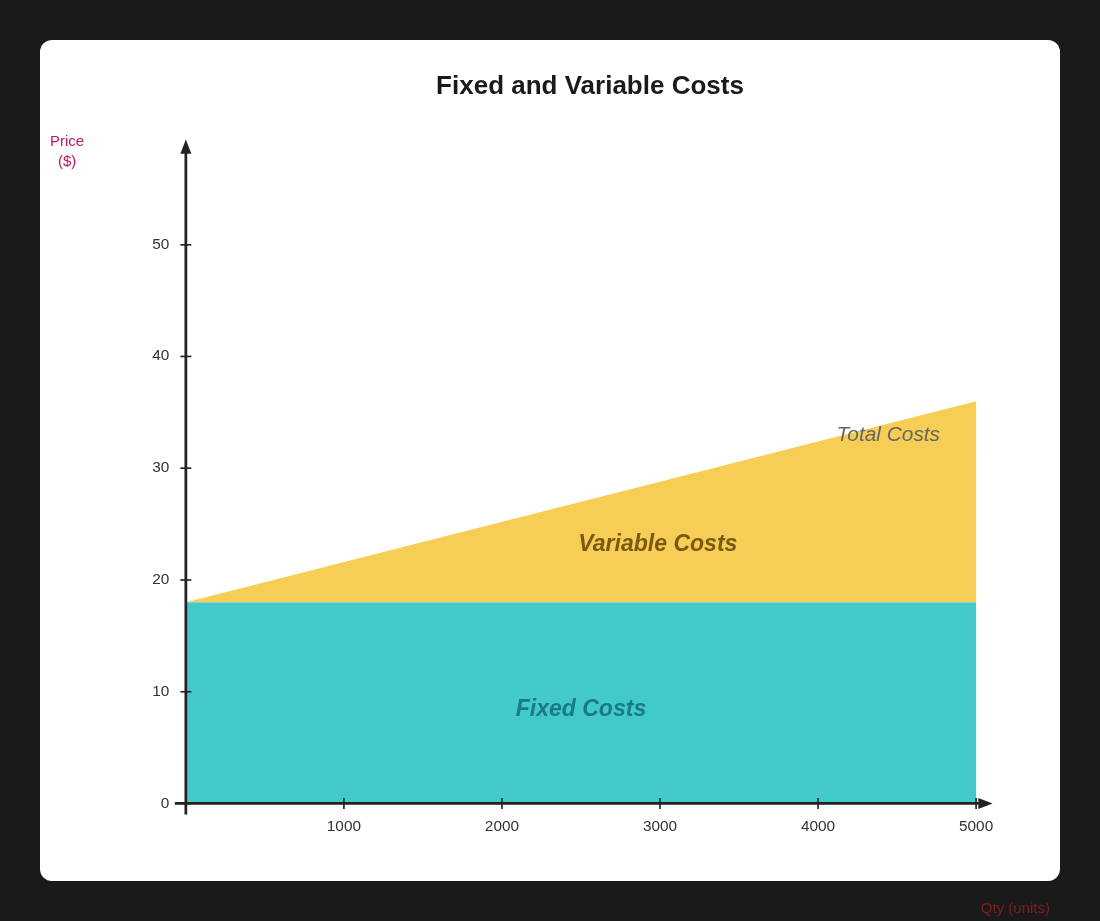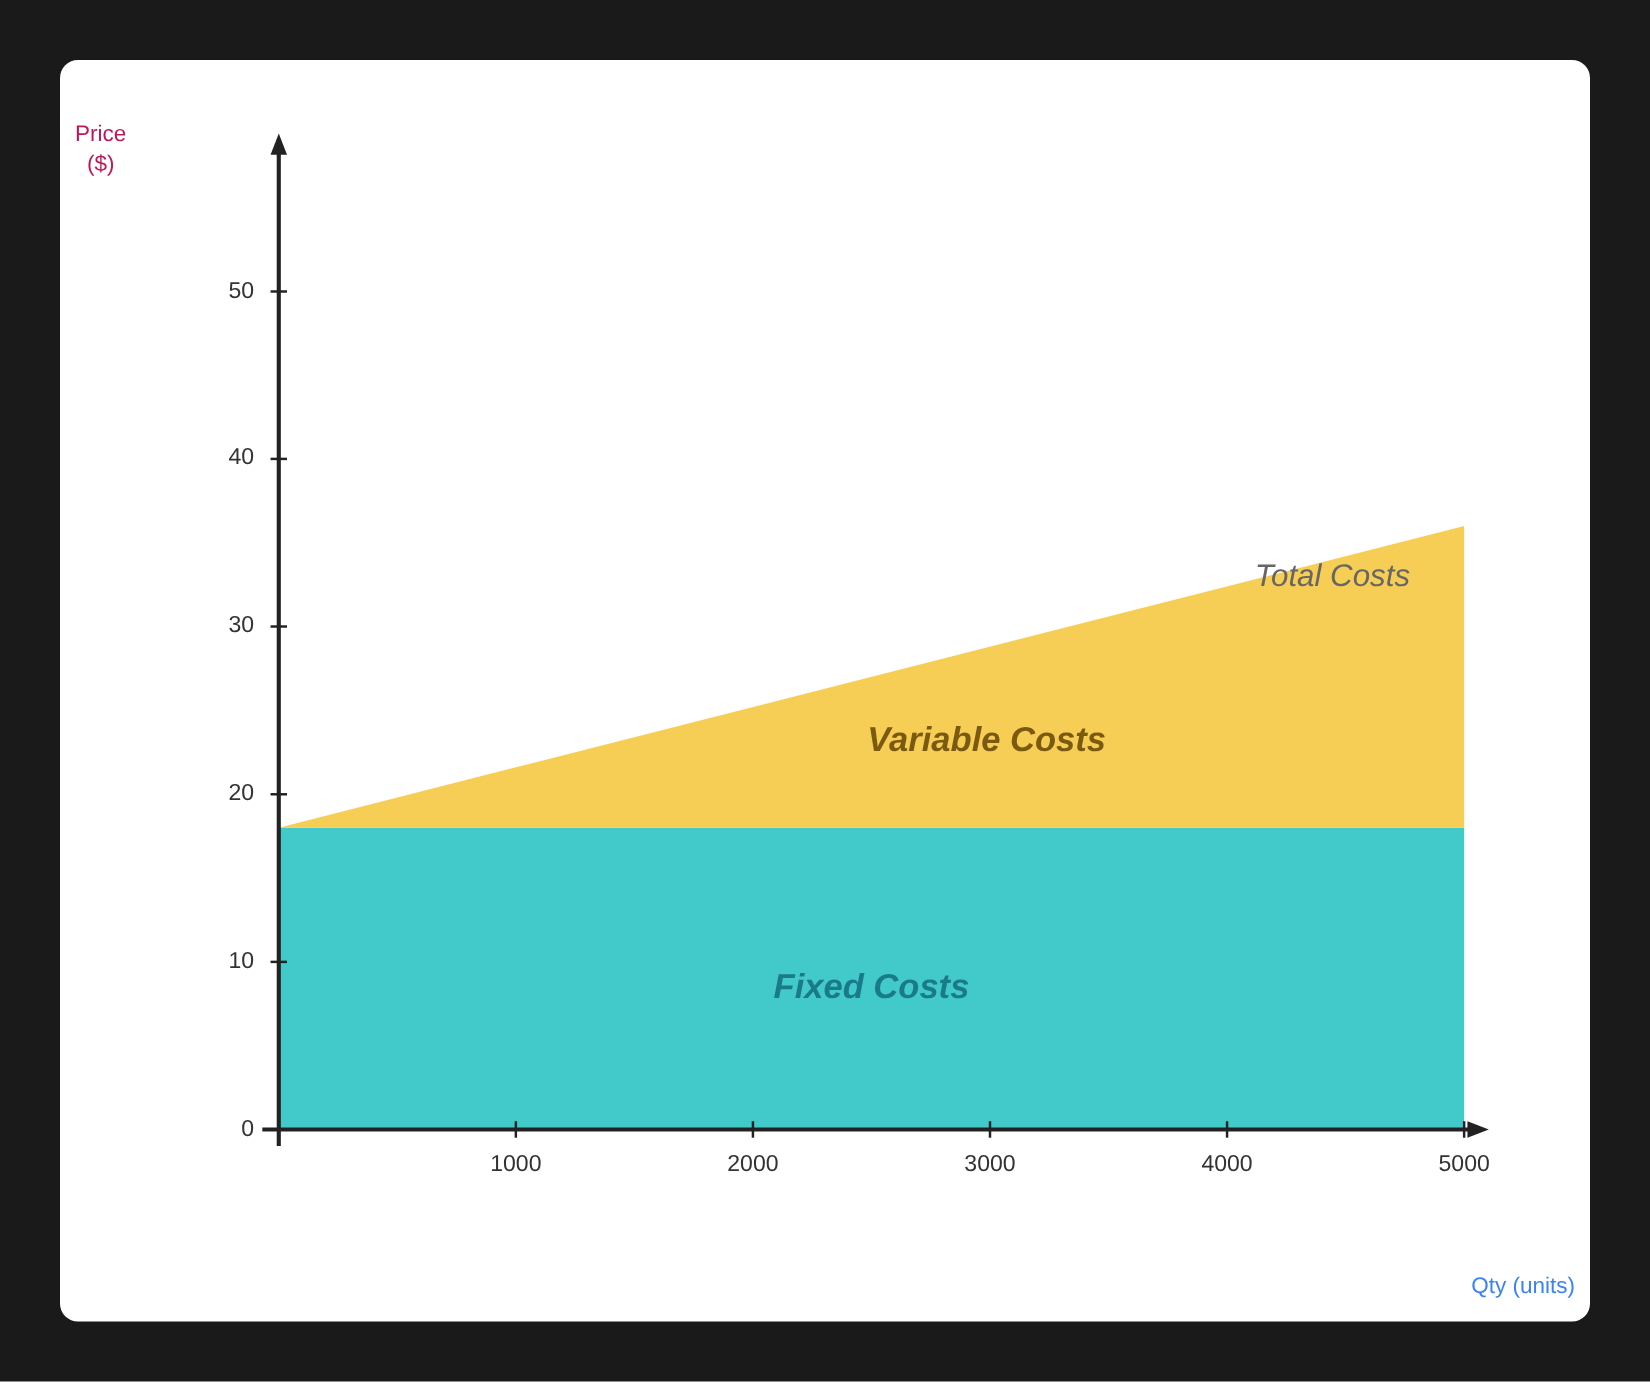--- a/index.html
+++ b/index.html
@@ -62,6 +62,7 @@
 <body>
 
 <div class="chart-container">
+  <div class="chart-title">Fixed and Variable Costs</div>
   <div class="chart-area">
     <div class="axis-label-y">Price<br>($)</div>
     <div class="axis-label-x">Qty (units)</div>

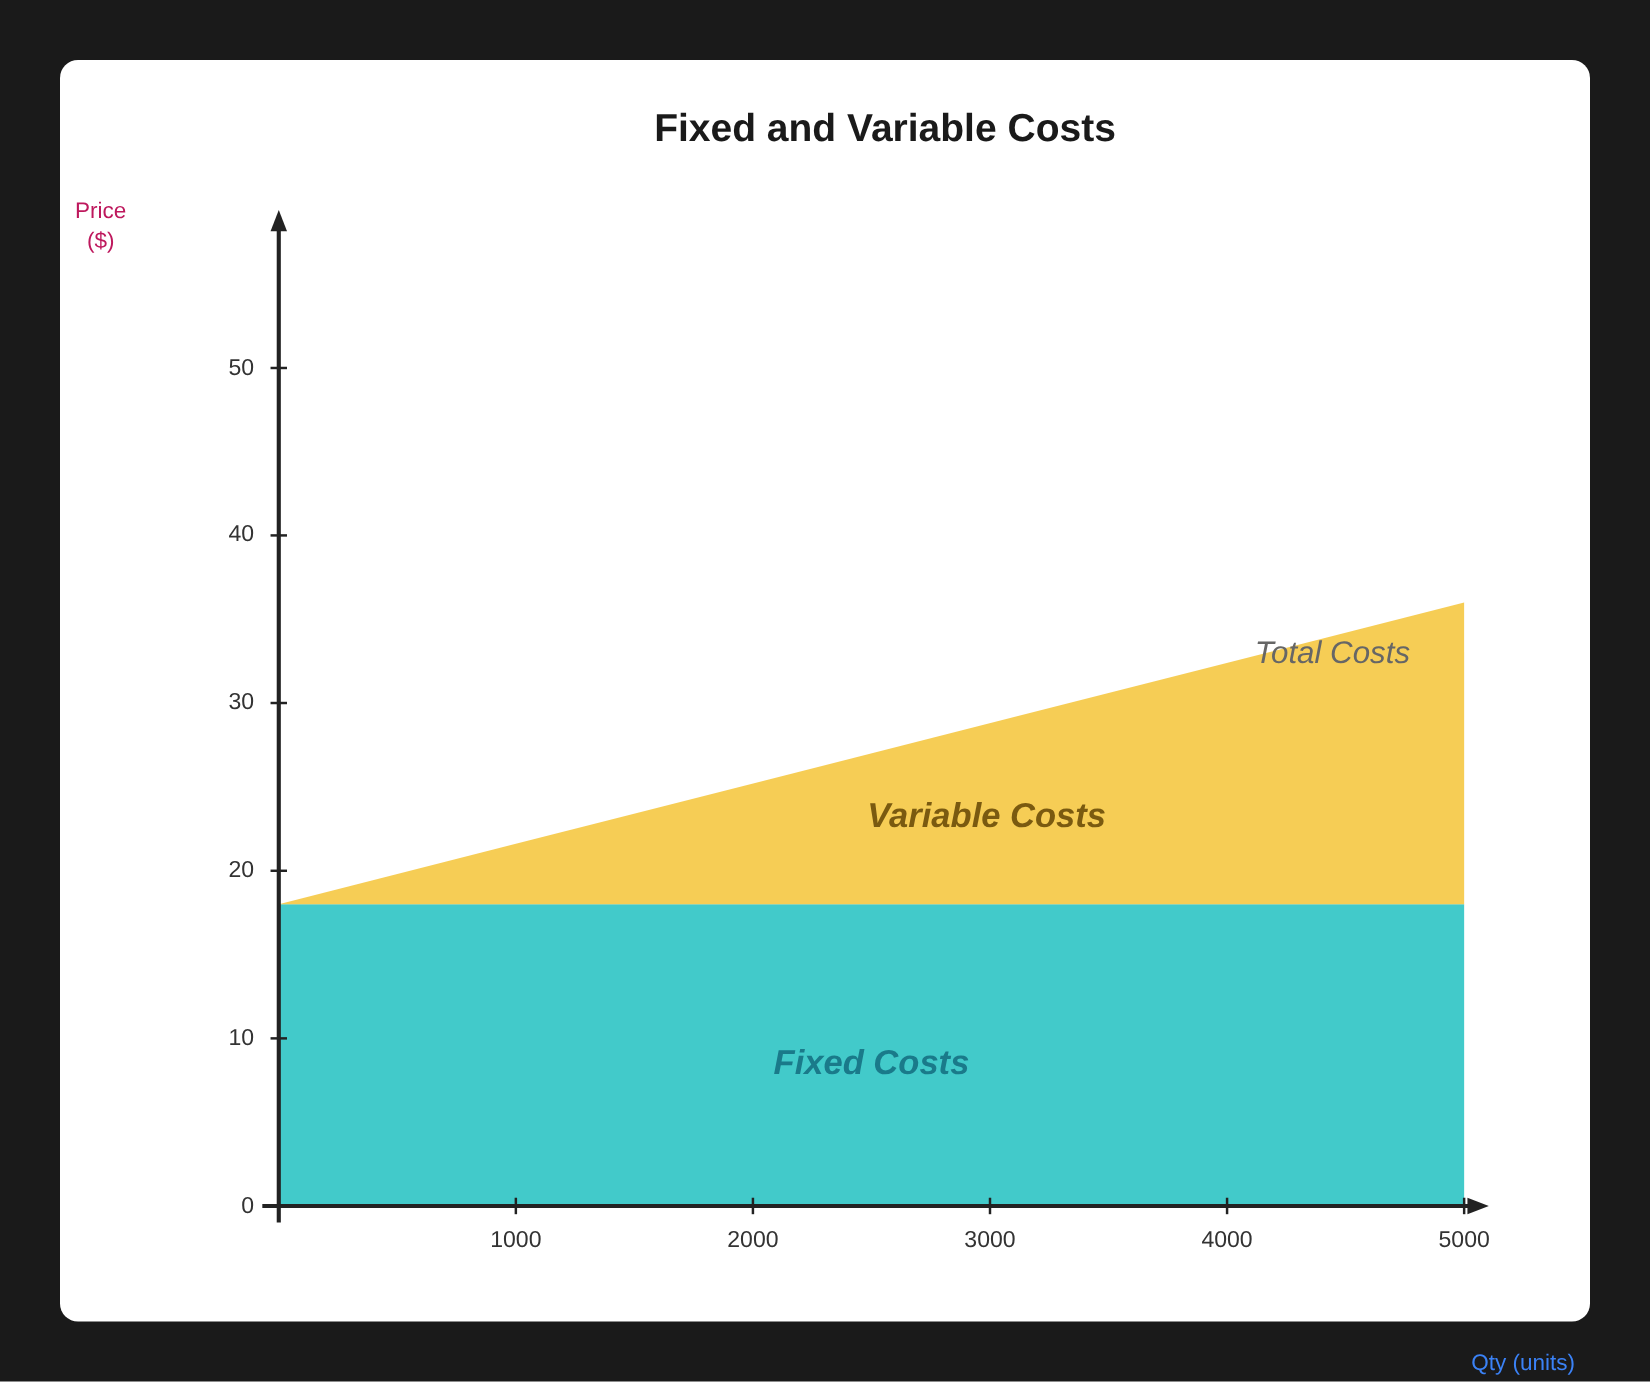--- a/index.html
+++ b/index.html
@@ -55,7 +55,7 @@
       bottom: -45px;
       right: -30px;
       font-size: 15px;
-      color: #3b82f6;
+      color: #7f1d1d;
     }
   </style>
 </head>

